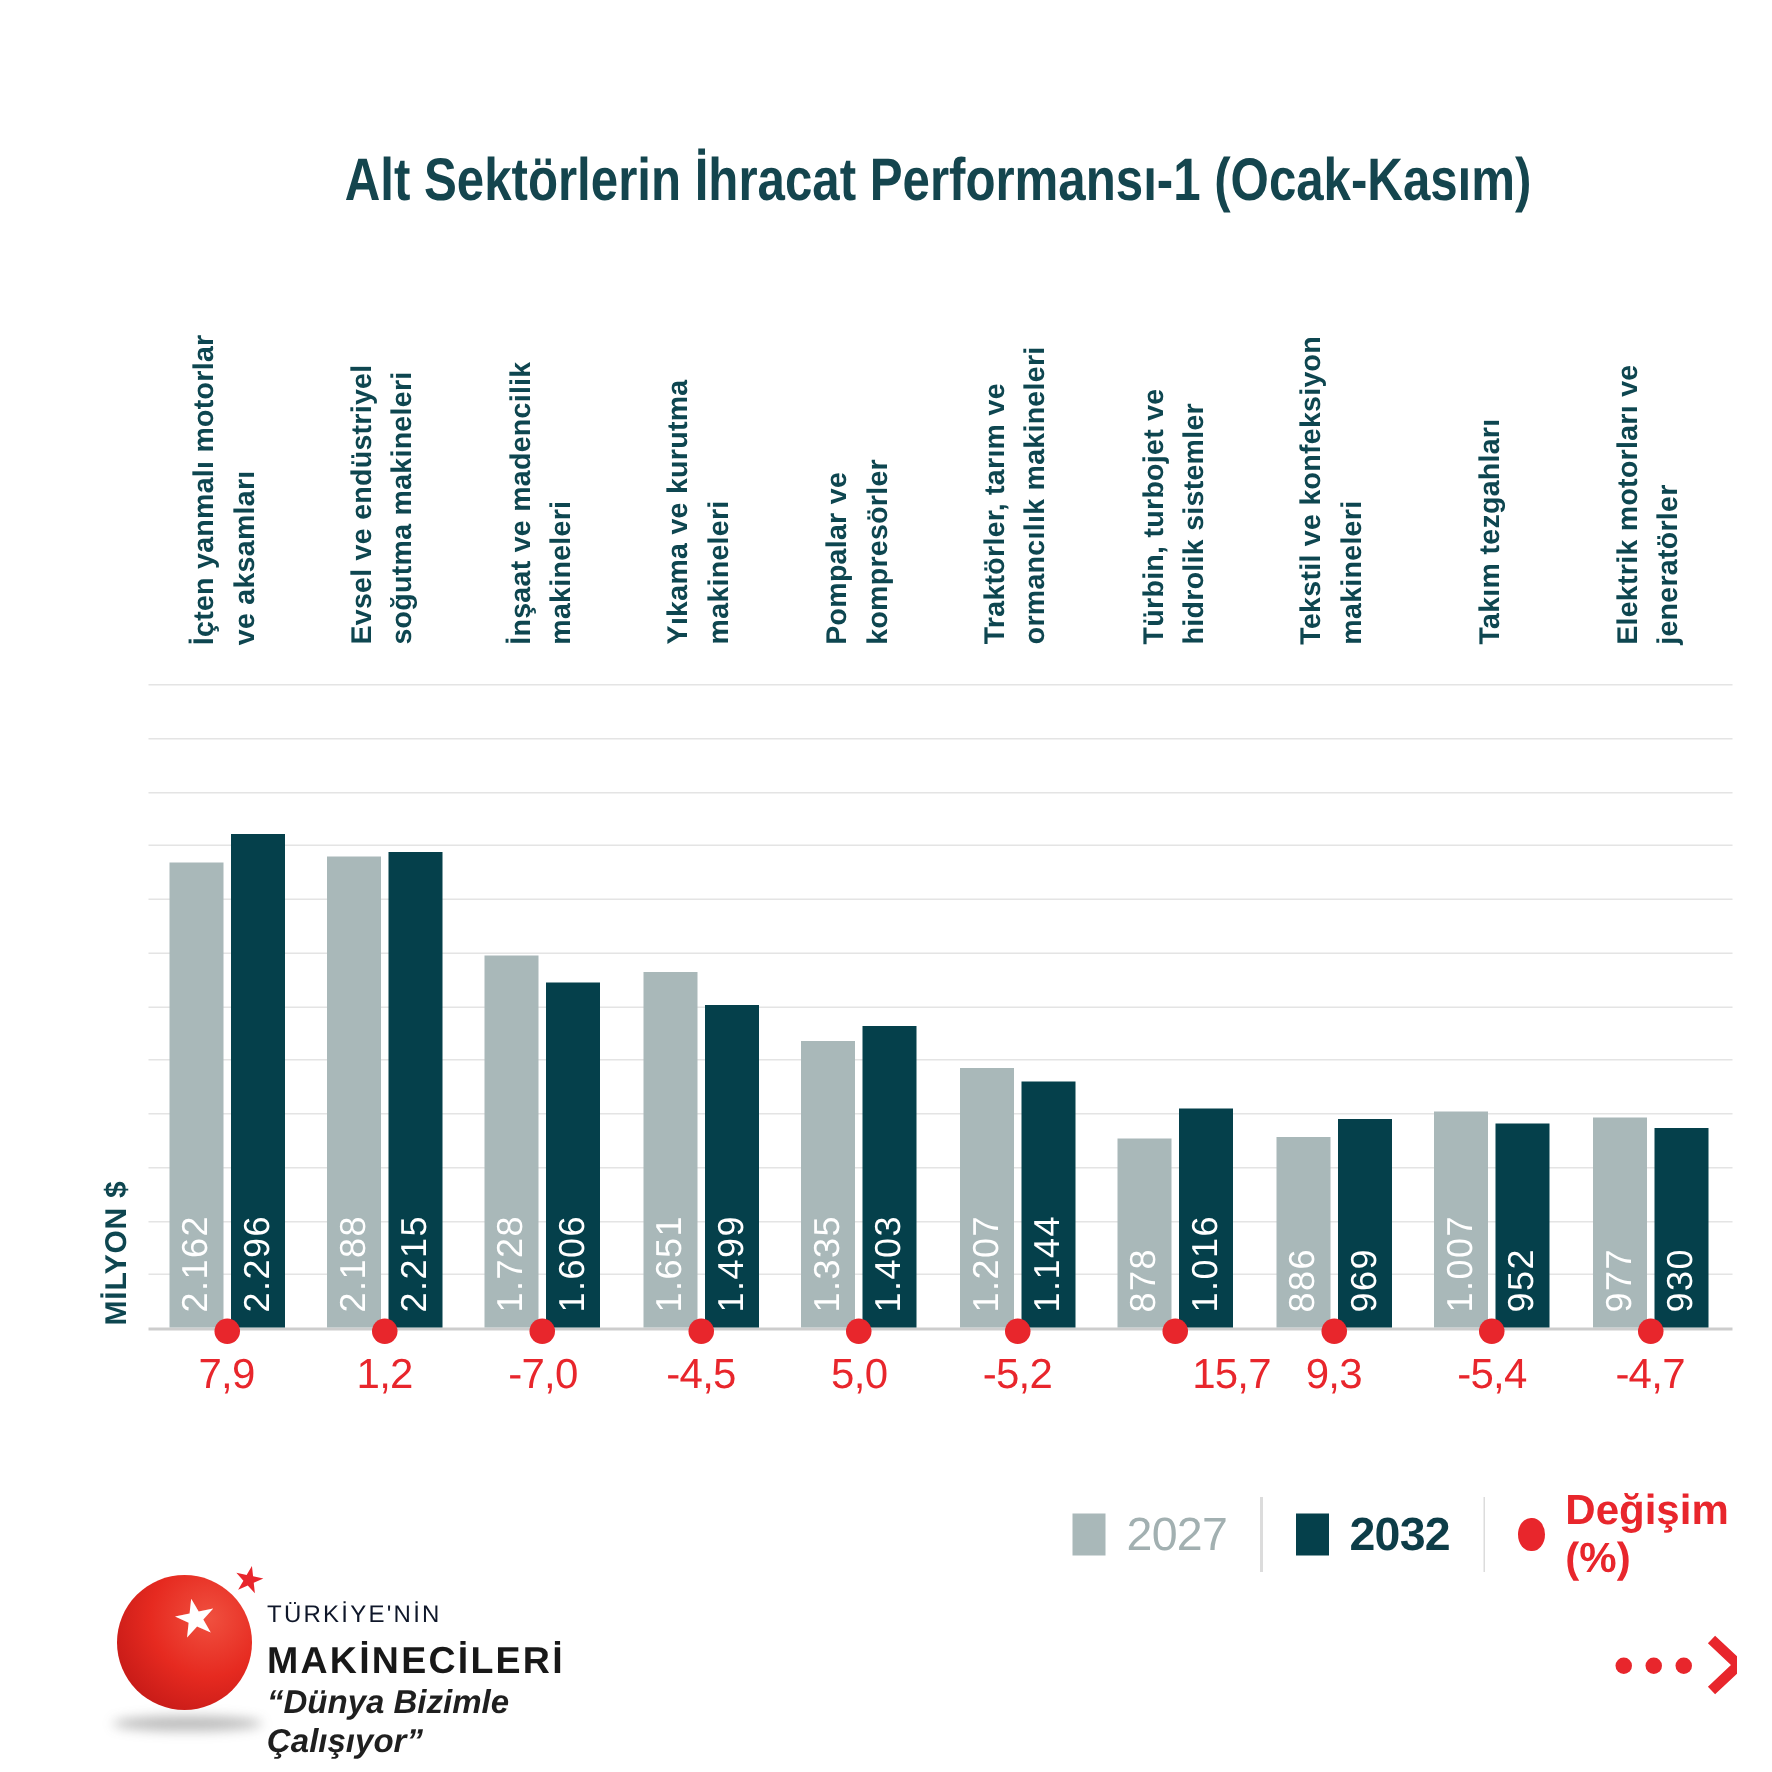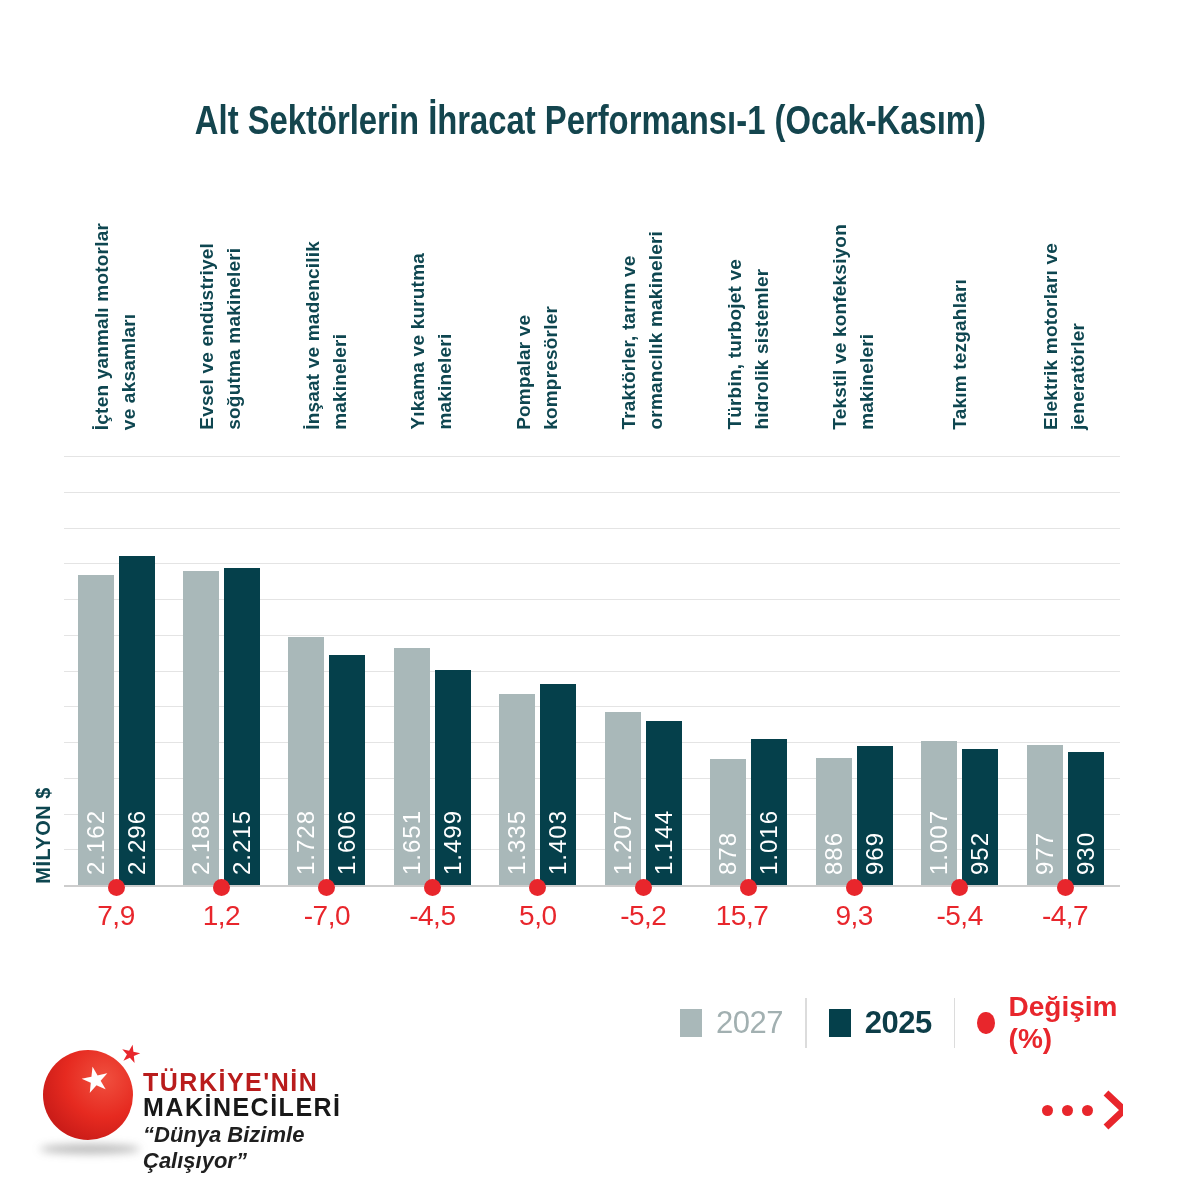--- a/index.html
+++ b/index.html
@@ -6,7 +6,7 @@
   html,body { background:#ffffff; }
   .canvas {
     position:relative; width:1123px; height:1181px; background:#ffffff;
-    font-family:"Liberation Sans", sans-serif; overflow:hidden;
+    font-family:"Liberation Sans", sans-serif; overflow:hidden;margin-left:35px;
   }
   
   .title-wrap { position:absolute; top:100px; left:0; width:1181px; text-align:center; }

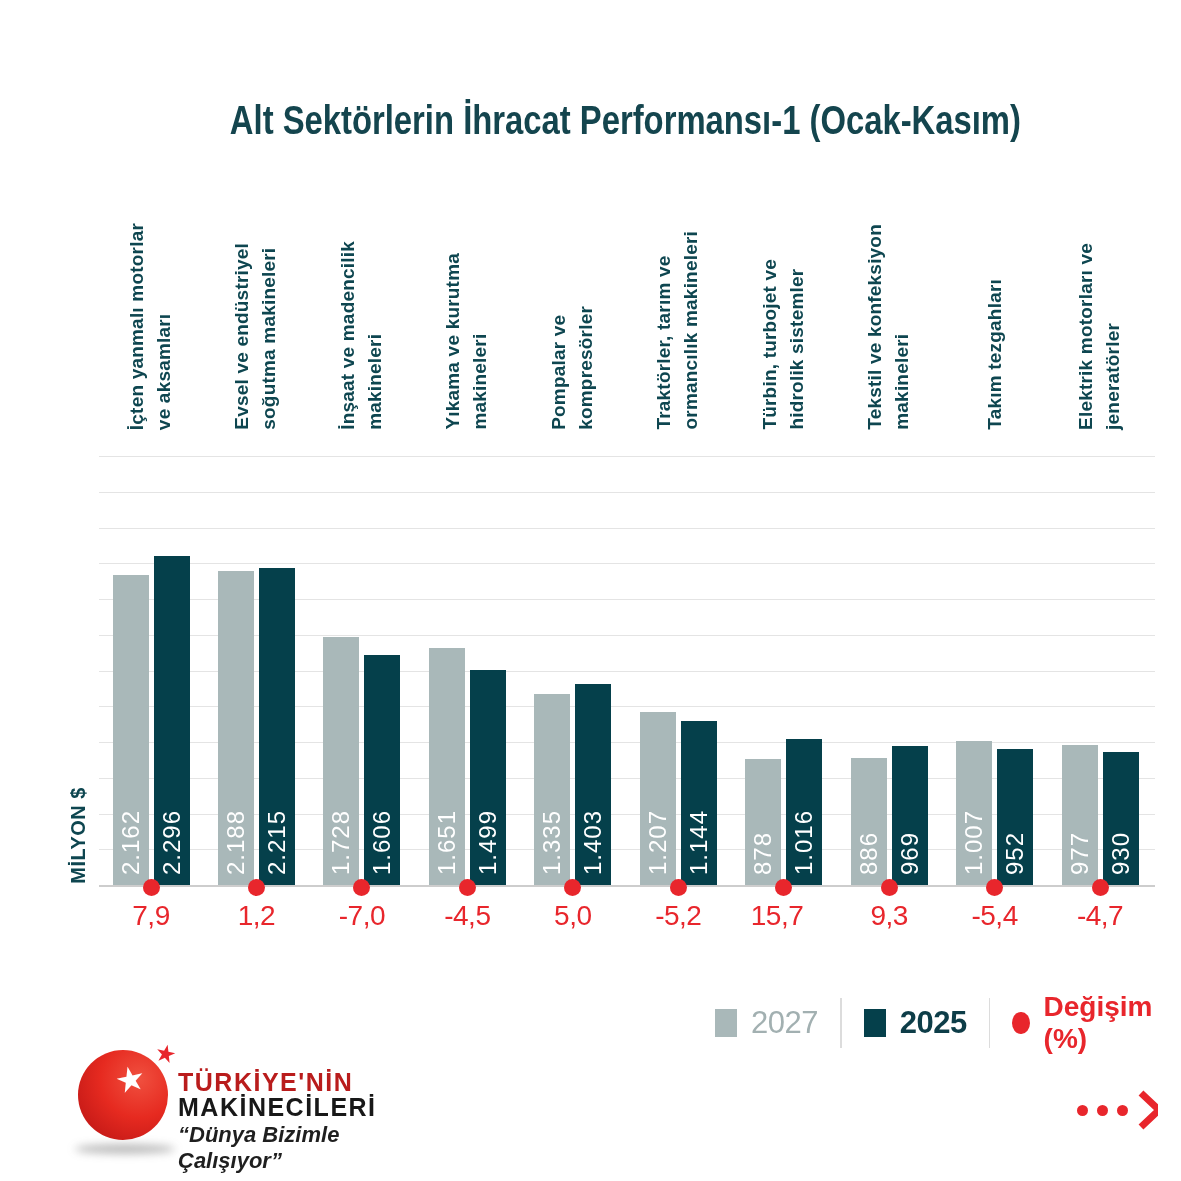--- a/index.html
+++ b/index.html
@@ -201,7 +201,7 @@
       <span class="bar-value">1.016</span>
     </div>
     <div class="change-dot" style="left: 740.2px; top: 878.5px;"></div>
-    <div class="change-value" style="left: 742px; top: 902px;">15,7</div>
+    <div class="change-value" style="left: 786px; top: 902px;">15,7</div>
     <div class="cat-label" style="left: 854.15px;">Tekstil ve konfeksiyon
 makineleri</div>
     <div class="bar bar-2024" style="left: 815.65px; top: 758px; height: 127px;">

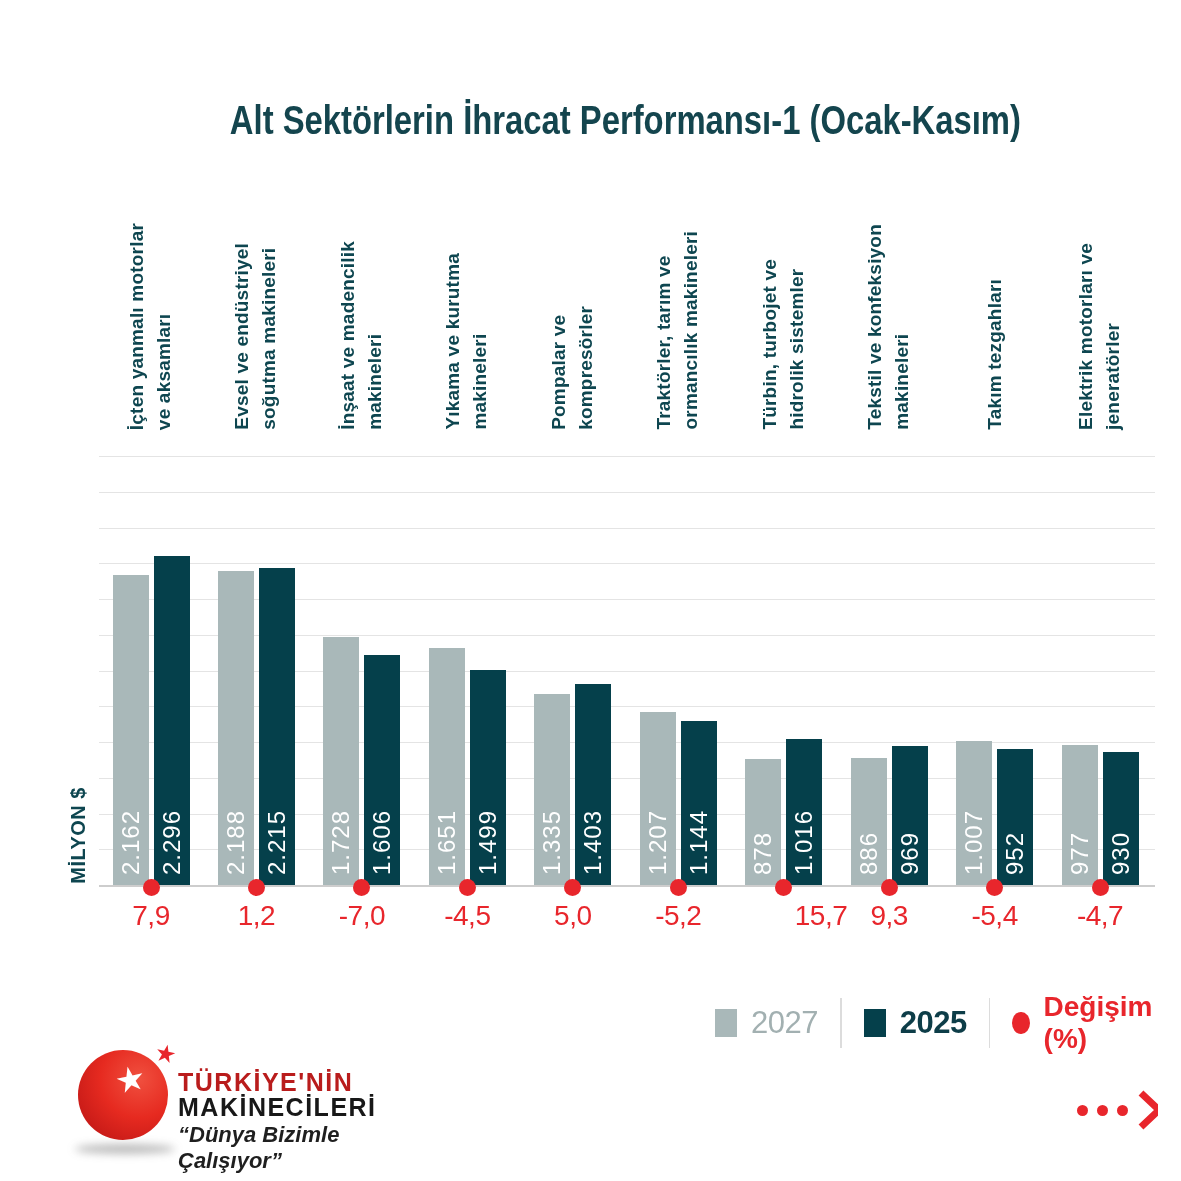--- a/index.html
+++ b/index.html
@@ -94,7 +94,7 @@
     <span class="legend-label-2024">2027</span>
     <div class="legend-divider"></div>
     <div class="swatch swatch-2025"></div>
-    <span class="legend-label-2025">2025</span>
+    <span class="legend-label-2025">2032</span>
     <div class="legend-divider"></div>
     <div class="legend-dot"></div>
     <span class="legend-label-change">Değişim (%)</span>

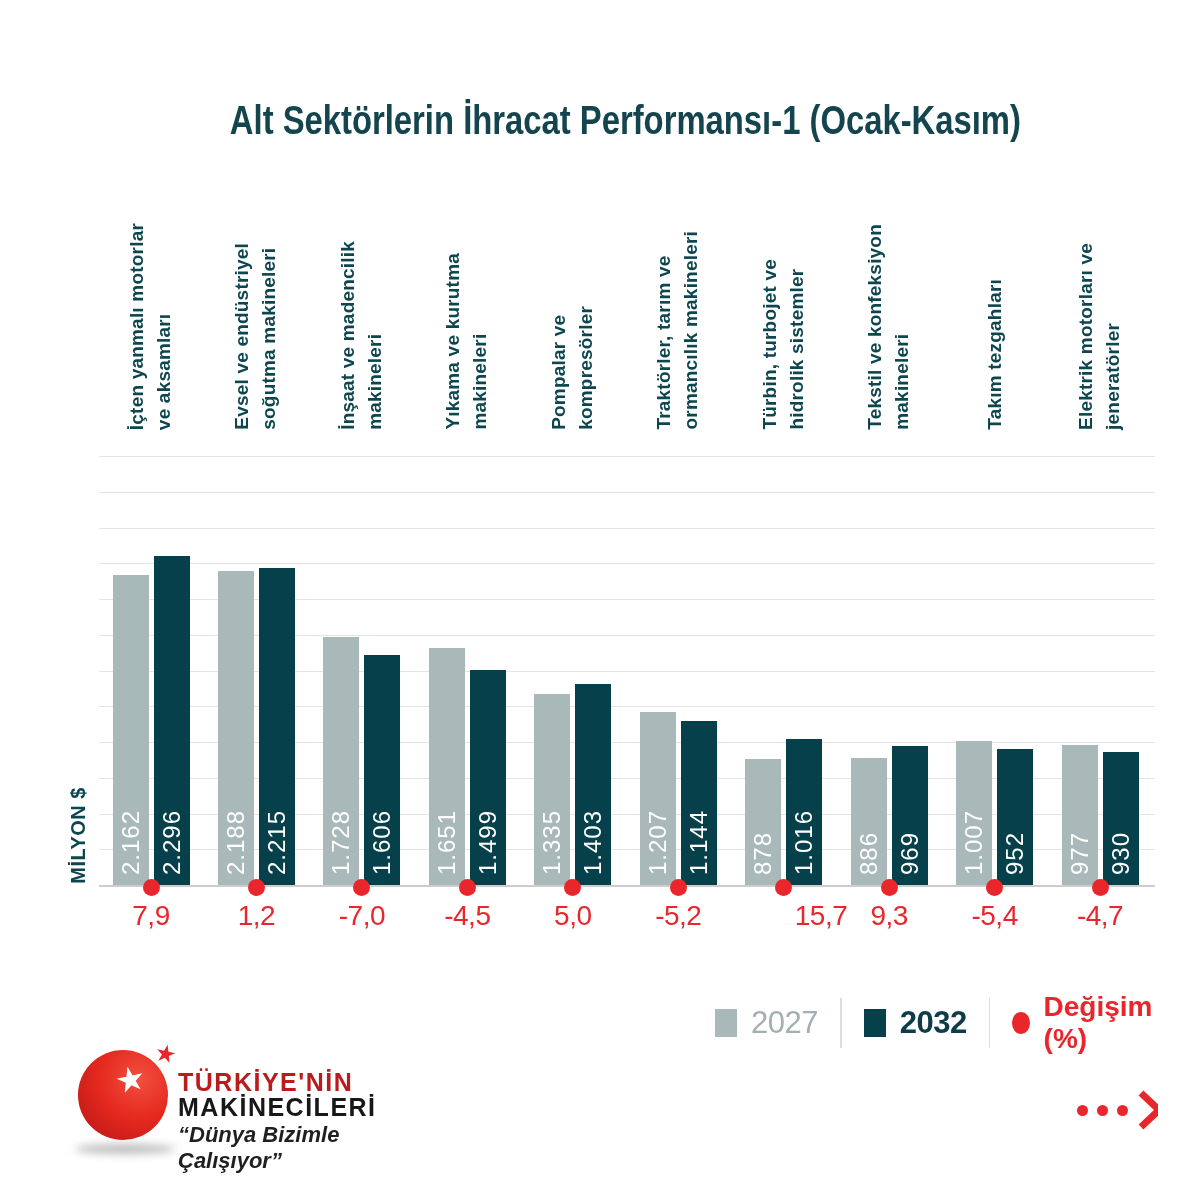--- a/index.html
+++ b/index.html
@@ -69,7 +69,7 @@
     position:absolute; left:80px; top:2px; color:#e8262c; font-size:24px; line-height:1;
     transform:rotate(12deg);
   }
-  .logo-line1 { position:absolute; left:103px; top:28px; font-size:25px; font-weight:700; color:#b91c1c; letter-spacing:1.5px; }
+  .logo-line1 { position:absolute; left:103px; top:28px; font-size:16px; font-weight:400; color:#0f172a; letter-spacing:1.5px; }
   .logo-line2 { position:absolute; left:103px; top:53px; font-size:25px; font-weight:700; color:#181818; letter-spacing:1.5px; }
   .logo-tagline { position:absolute; left:103px; top:82px; font-size:22px; font-style:italic; font-weight:700; color:#1f1f1f; }
   

